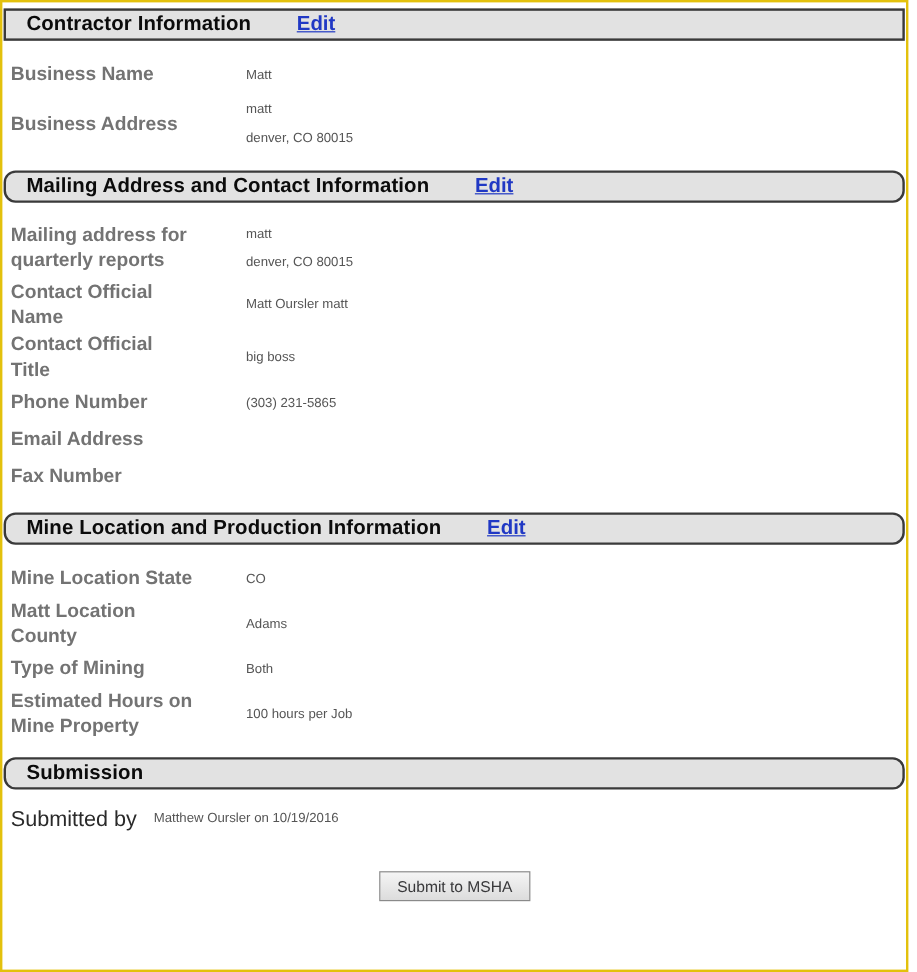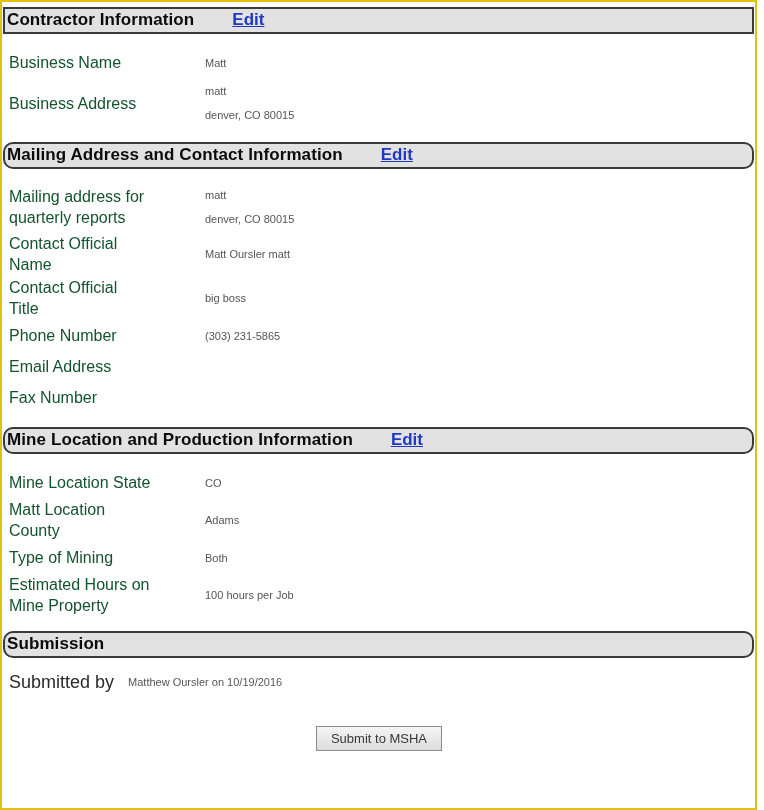--- a/index.html
+++ b/index.html
@@ -22,7 +22,7 @@
     margin: 5px 1px 0 1px;
     border: 2px solid #3a3a3a;
     background: #e2e2e2;
-    padding: 1px 6px 2px 2px;
+    padding: 1px 6px 2px 17px;
     display: flex;
     align-items: center;
     min-height: 26px;

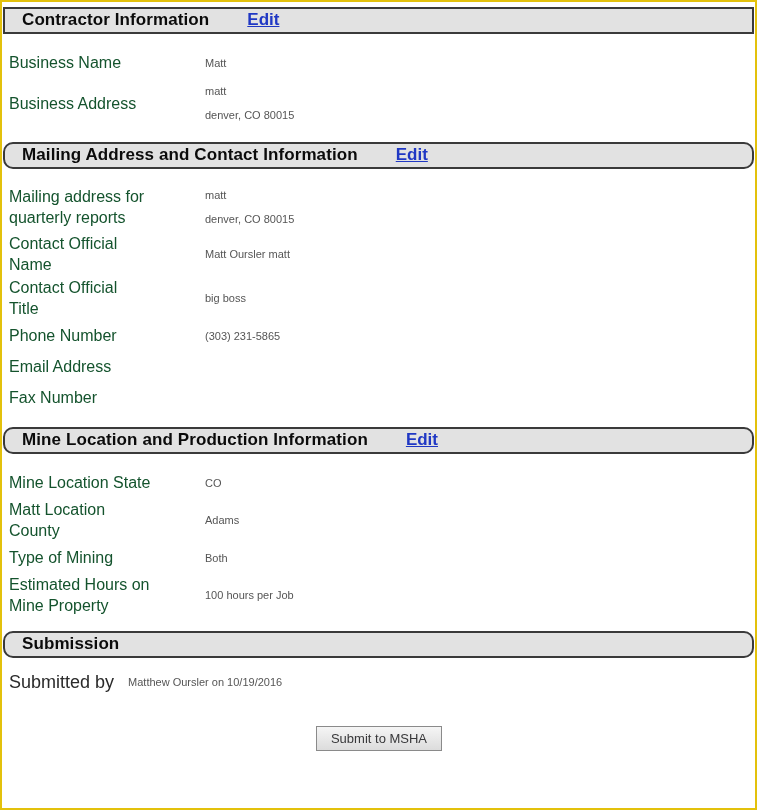--- a/index.html
+++ b/index.html
@@ -54,8 +54,8 @@
     width: 196px;
     flex: 0 0 196px;
     font-size: 16px;
-    font-weight: normal;
-    color: #14532d;
+    font-weight: bold;
+    color: #737373;
     line-height: 21px;
     white-space: pre-line;
   }

